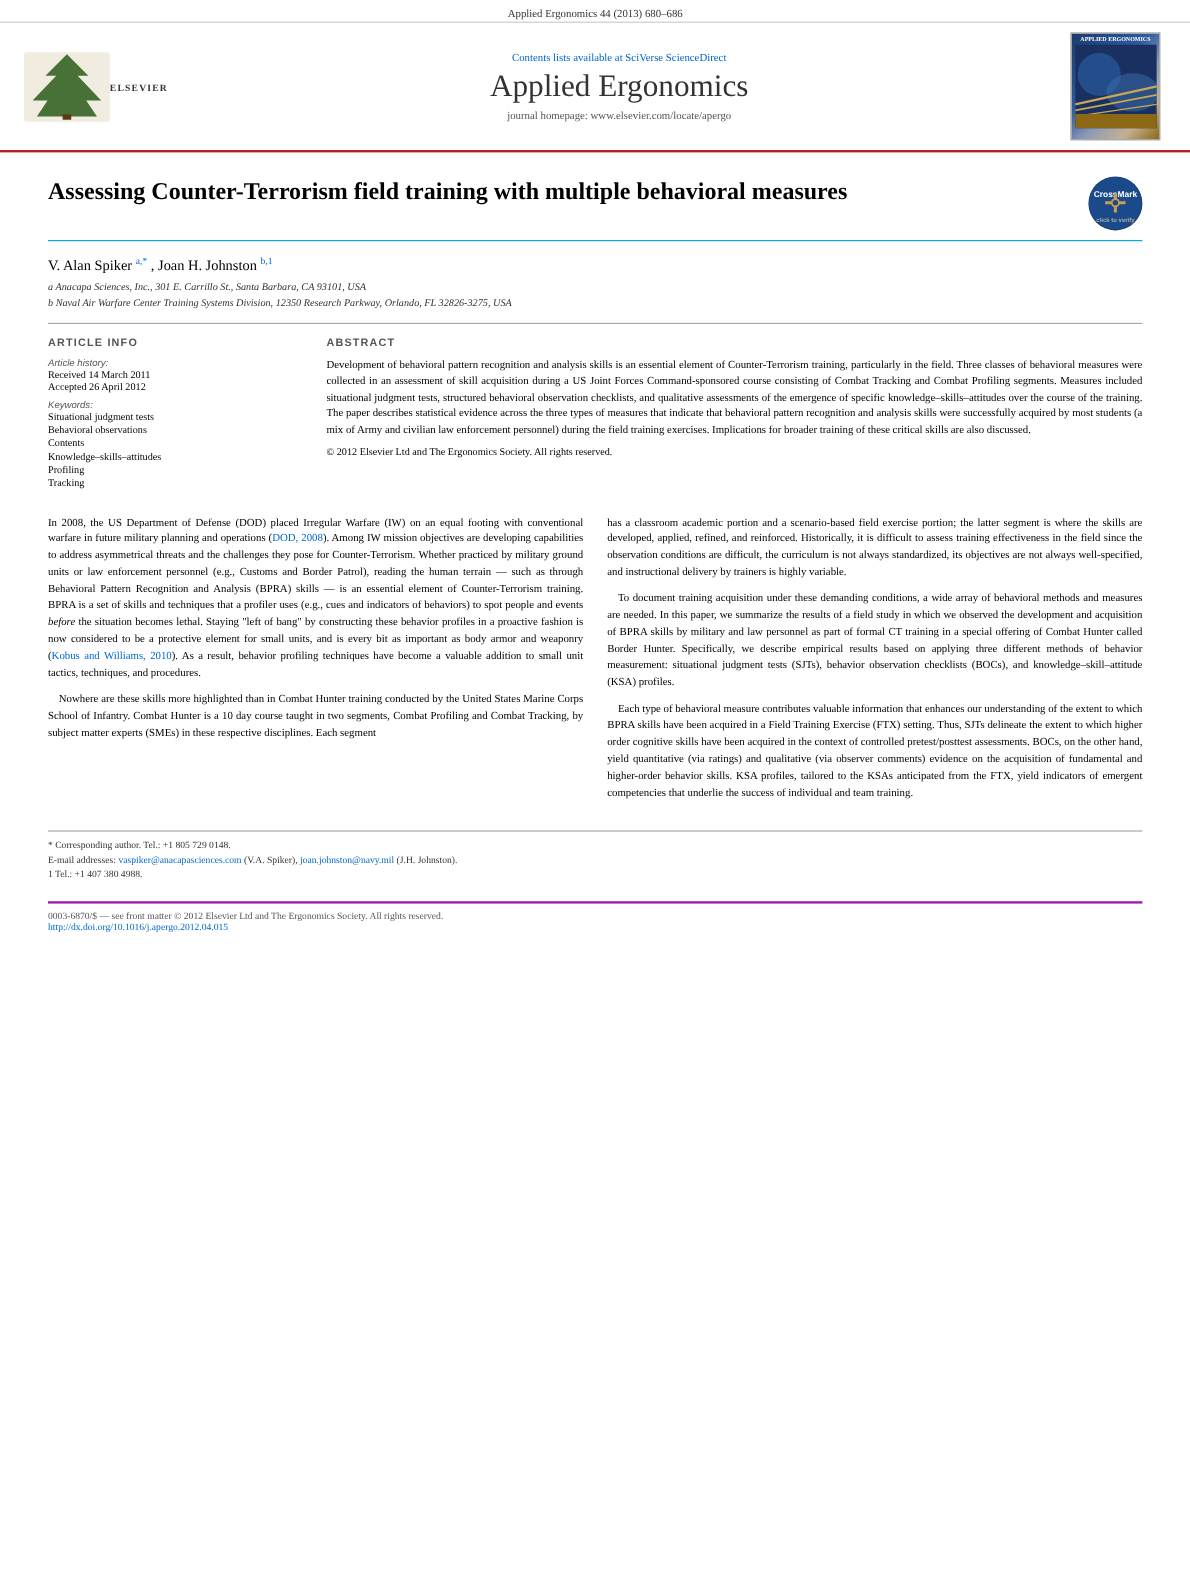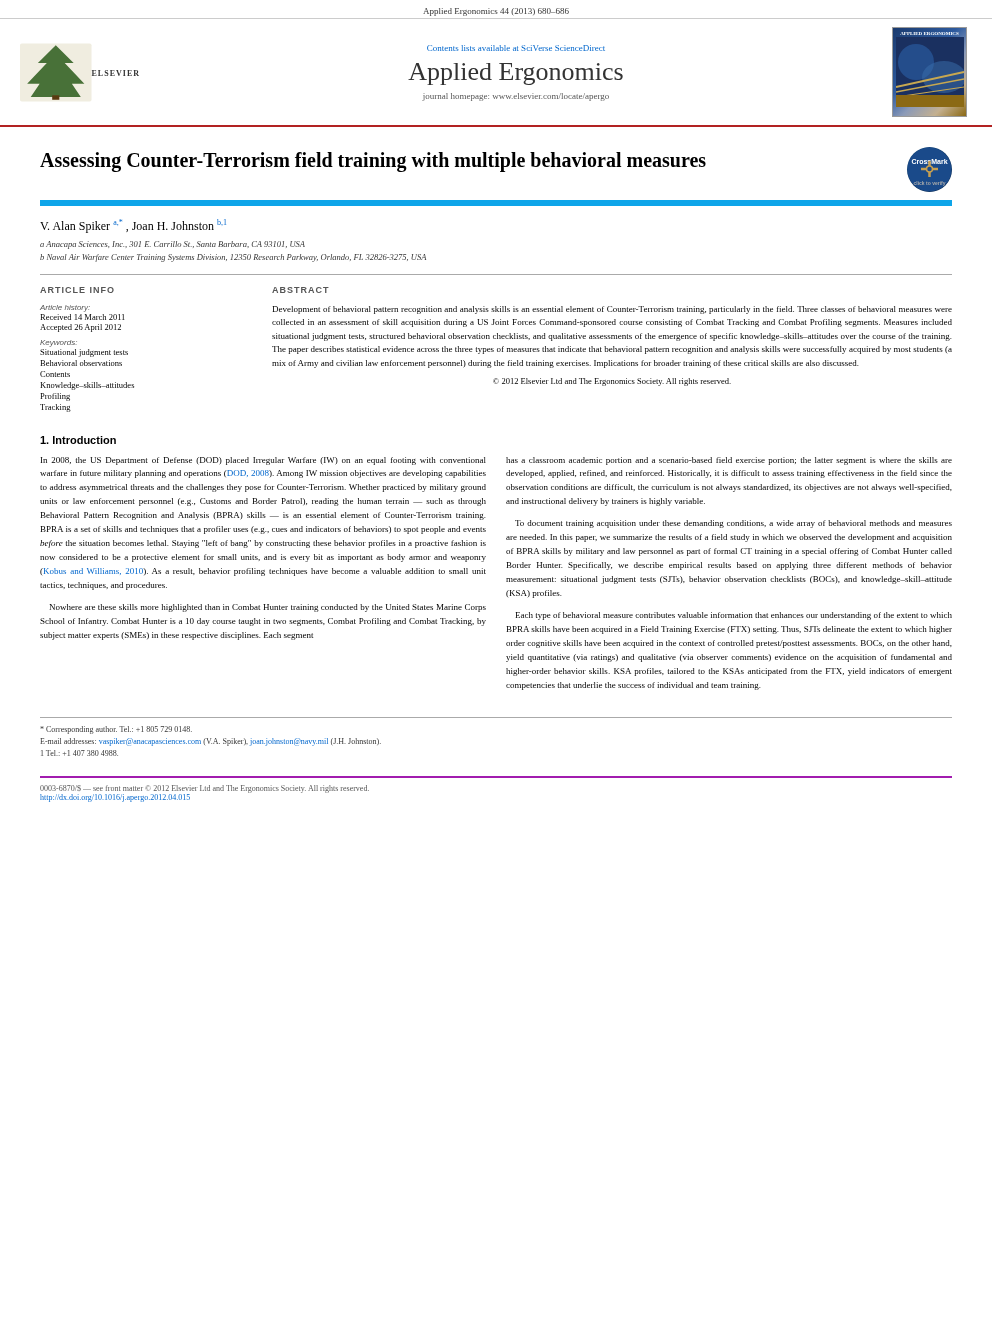--- a/index.html
+++ b/index.html
@@ -98,7 +98,7 @@
       align-items: flex-start;
       margin-bottom: 12px;
       padding-bottom: 8px;
-      border-bottom: 6px solid #0ea5e9;
+      border-bottom: 1px solid #0ea5e9;
     }
     .article-title {
       font-size: 20px;

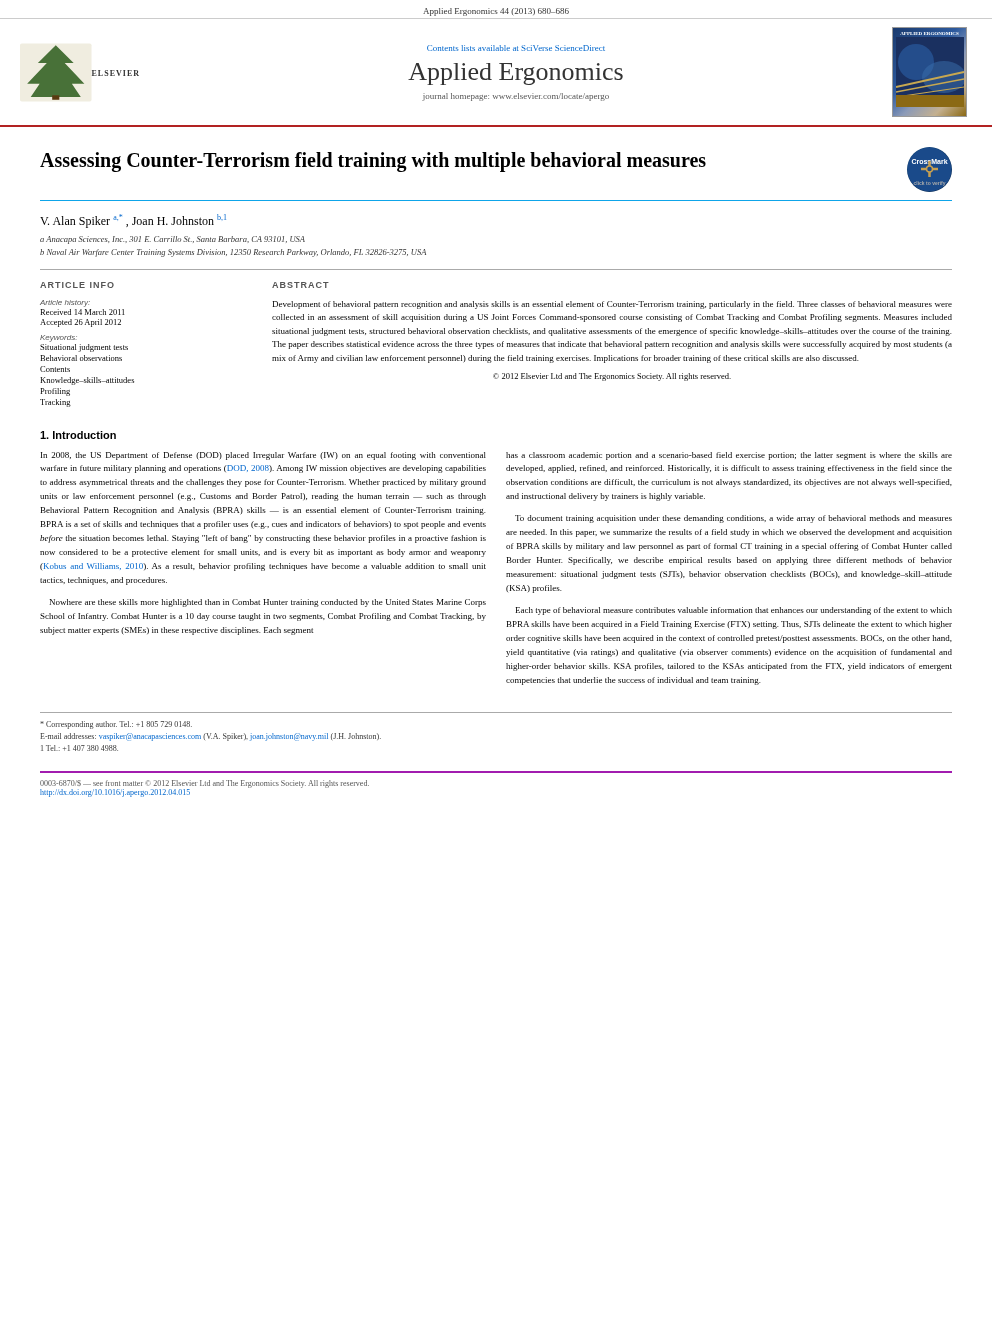--- a/index.html
+++ b/index.html
@@ -202,7 +202,7 @@
     }
     .copyright-text {
       font-size: 8.5px;
-      text-align: center;
+      text-align: left;
       margin-top: 6px;
     }
 

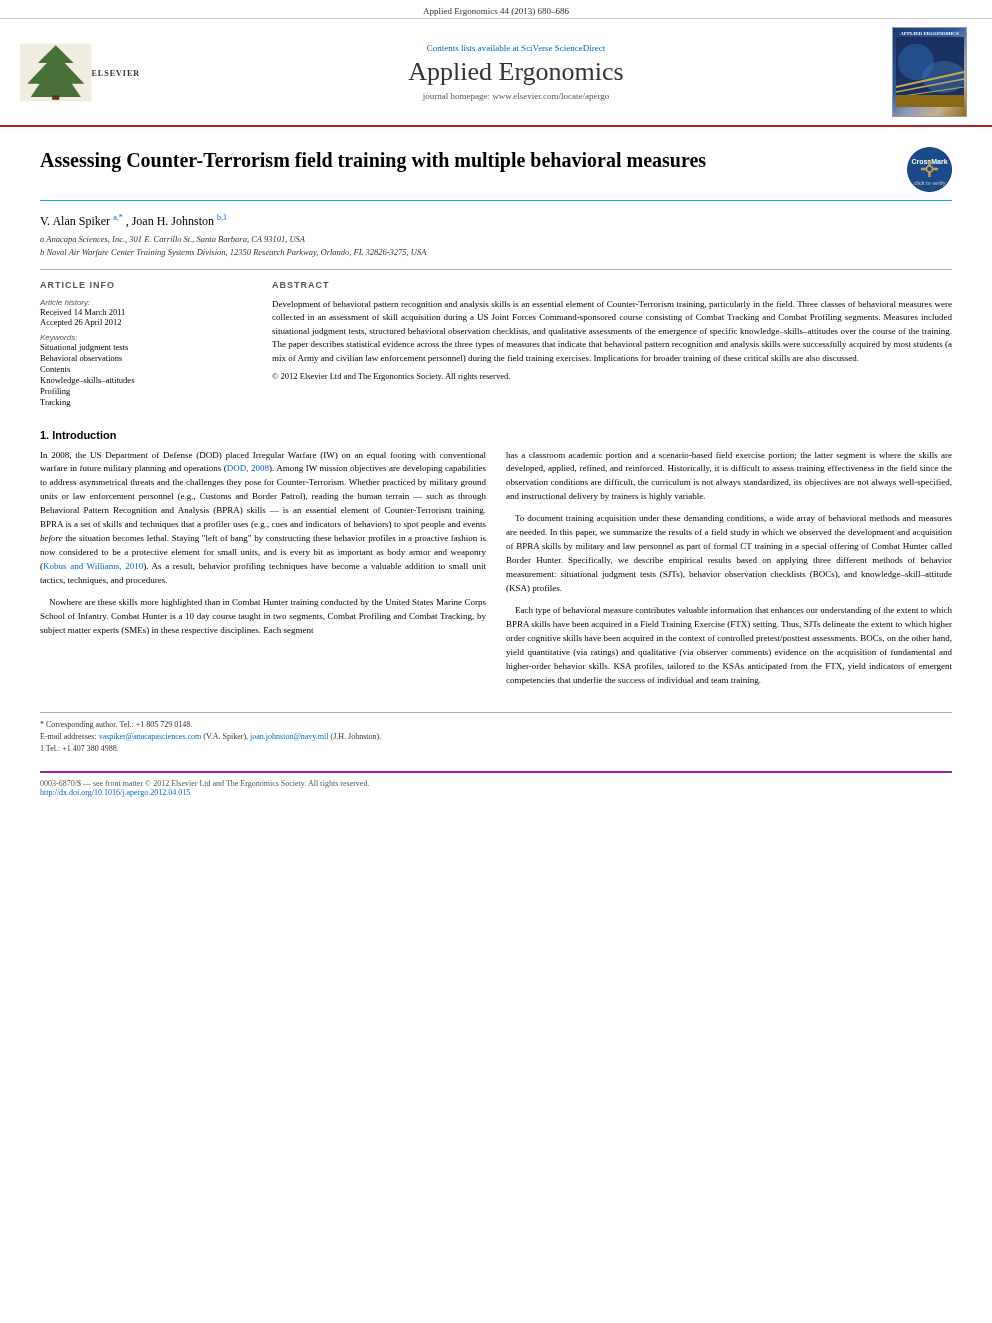--- a/index.html
+++ b/index.html
@@ -372,7 +372,6 @@
   </div>
 
   <div class="body-section">
-    <div class="section-heading">1. Introduction</div>
     <div class="two-col-body">
 
       <div class="body-col">

